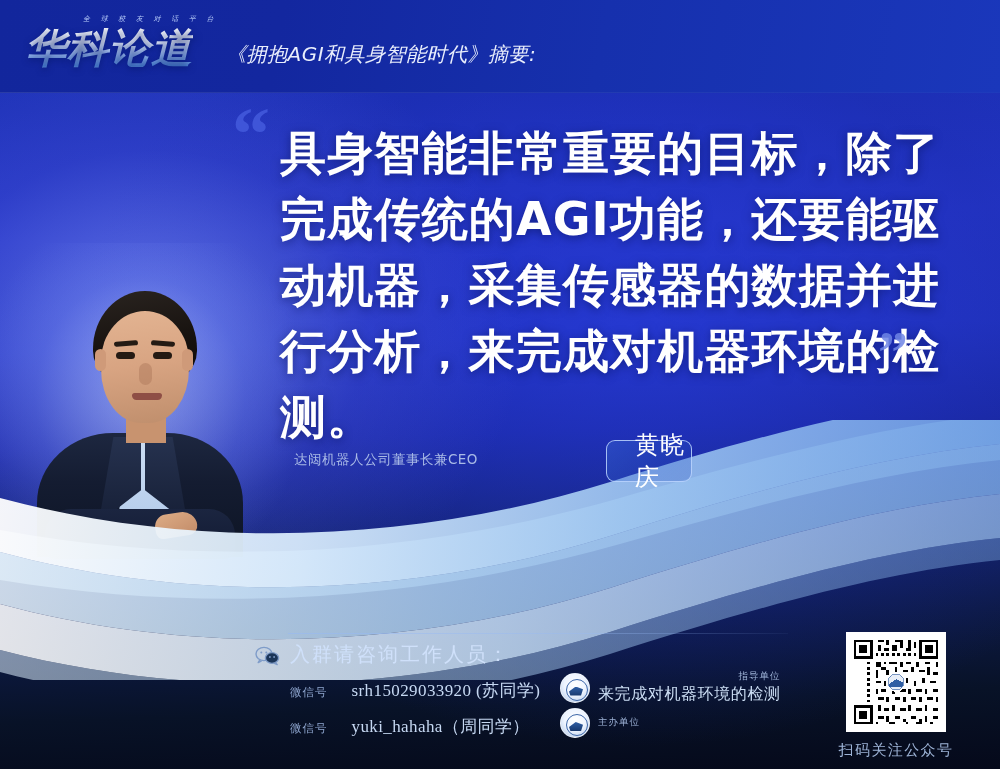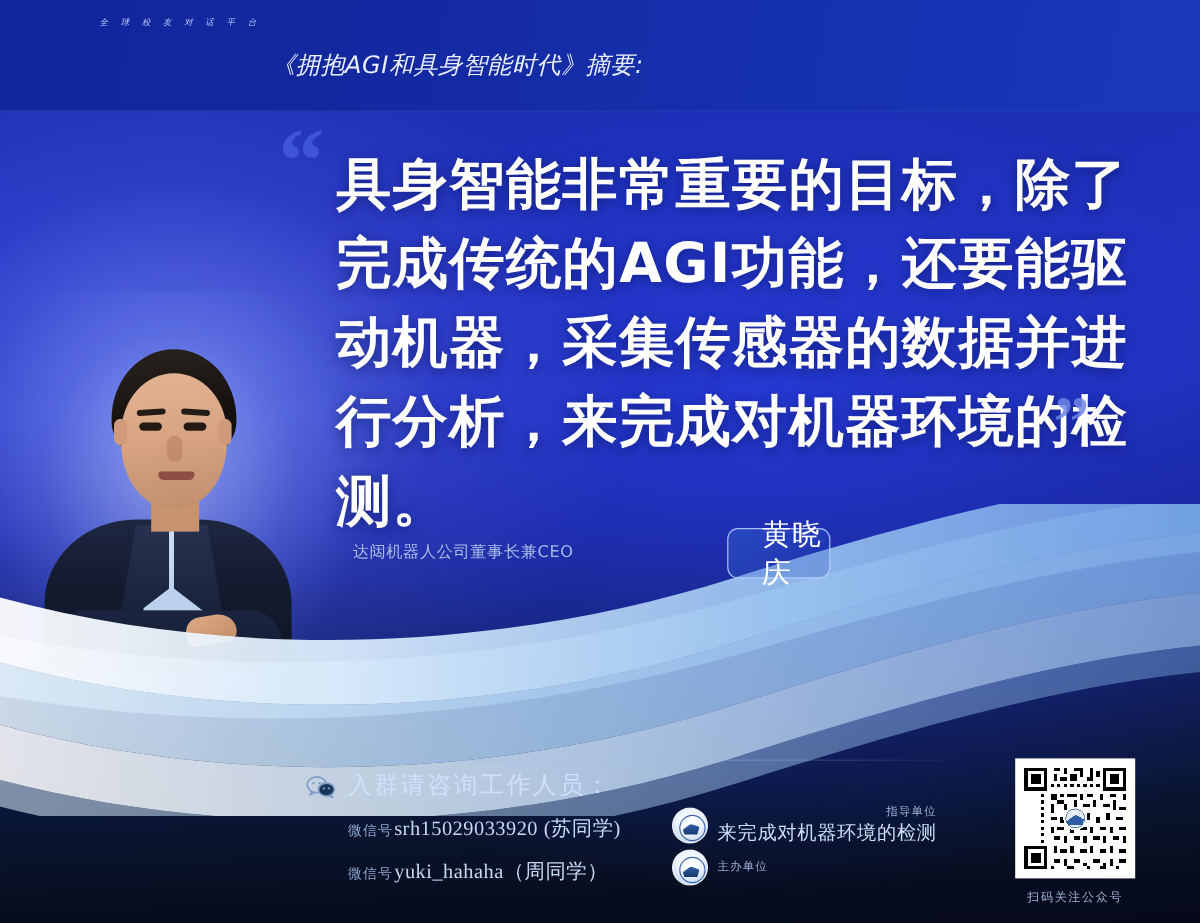--- a/index.html
+++ b/index.html
@@ -216,6 +216,7 @@
   <div id="header">
     <div id="logo-block">
       <div id="logo-tagline">全 球 校 友 对 话 平 台</div>
+      <div id="logo-main">华科论道</div>
     </div>
     <div id="header-title">《拥抱AGI和具身智能时代》摘要:</div>
   </div>

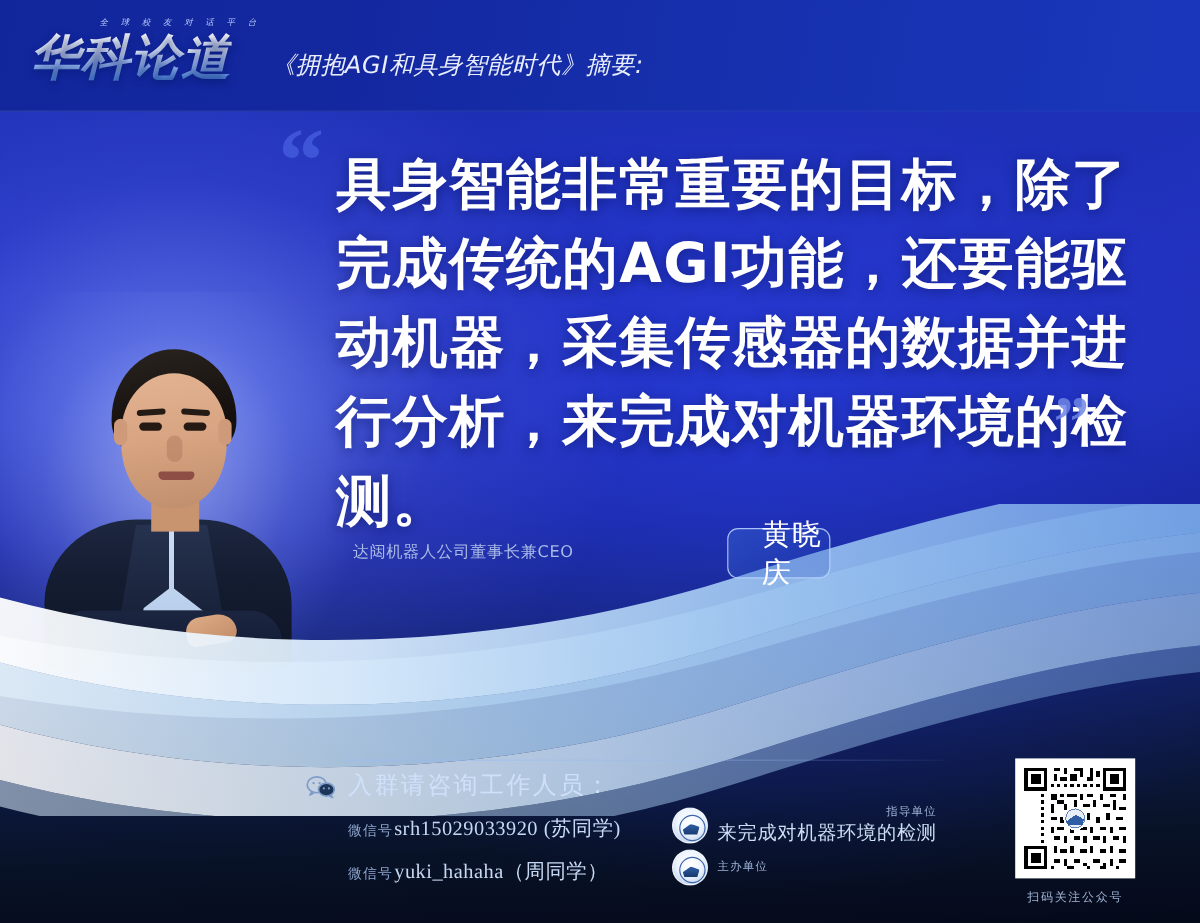--- a/index.html
+++ b/index.html
@@ -160,7 +160,7 @@
   .wx-row { position:absolute; left:290px; z-index:7; white-space:nowrap; display:flex; align-items:baseline; }
   #wx-row-1 { top:679px; } #wx-row-2 { top:715px; }
   .wx-label {
-    font-size:11.5px; color:#8fa6cf; letter-spacing:1px; margin-right:1px;
+    font-size:11.5px; color:#8fa6cf; letter-spacing:1px; margin-right:24px;
     font-family:"DejaVu Sans",sans-serif;
   }
   .wx-value {

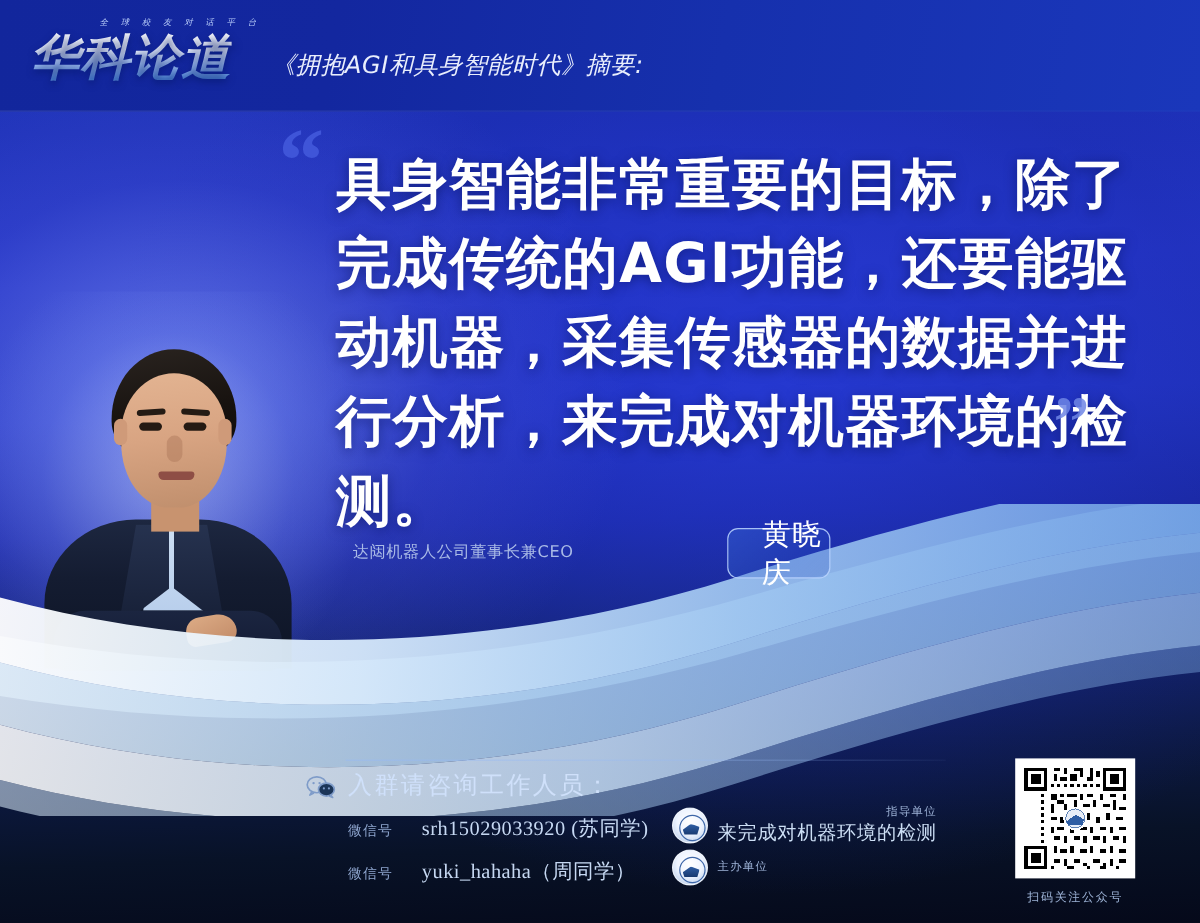--- a/index.html
+++ b/index.html
@@ -203,7 +203,7 @@
     display:block;
   }
   #qr-caption {
-    margin-top:9px; text-align:center; font-size:10px; color:#9db3d6;
+    margin-top:9px; text-align:center; font-size:15px; color:#9db3d6;
     letter-spacing:1.4px; white-space:nowrap;
     font-family:"DejaVu Sans",sans-serif;
   }

